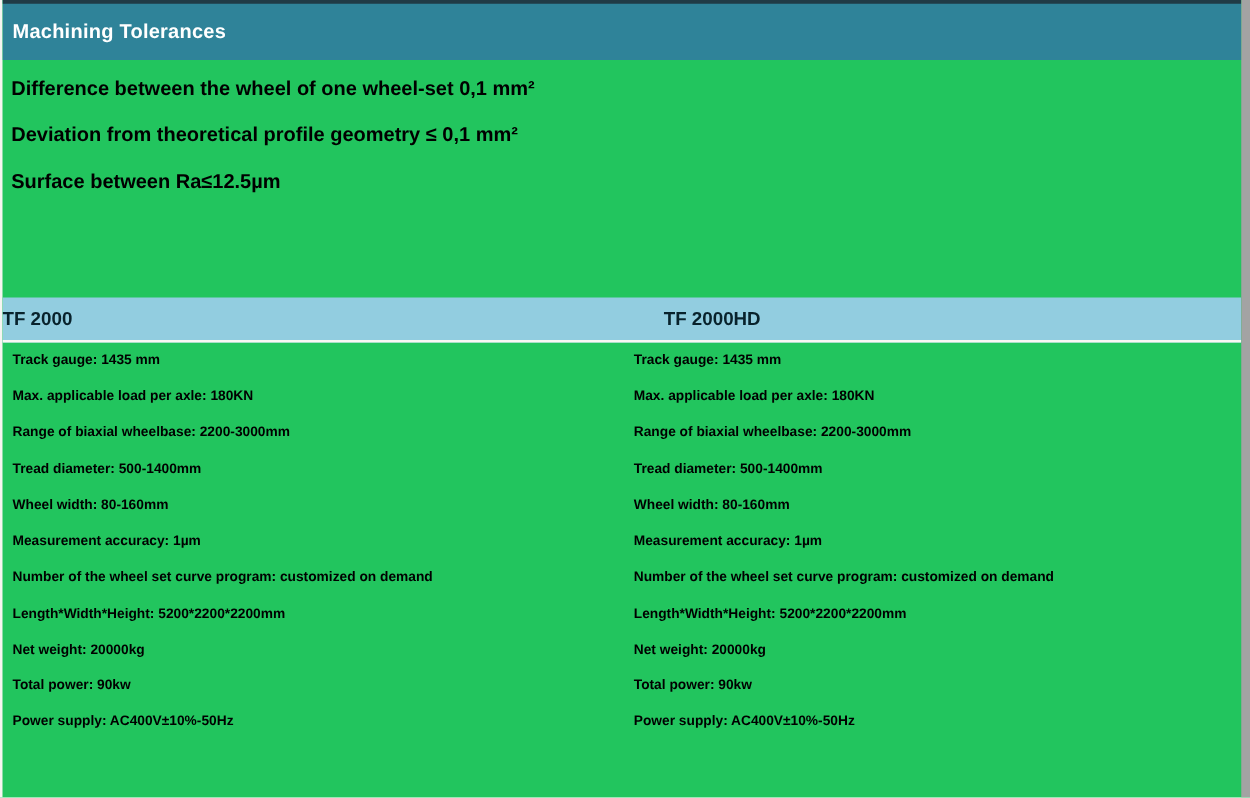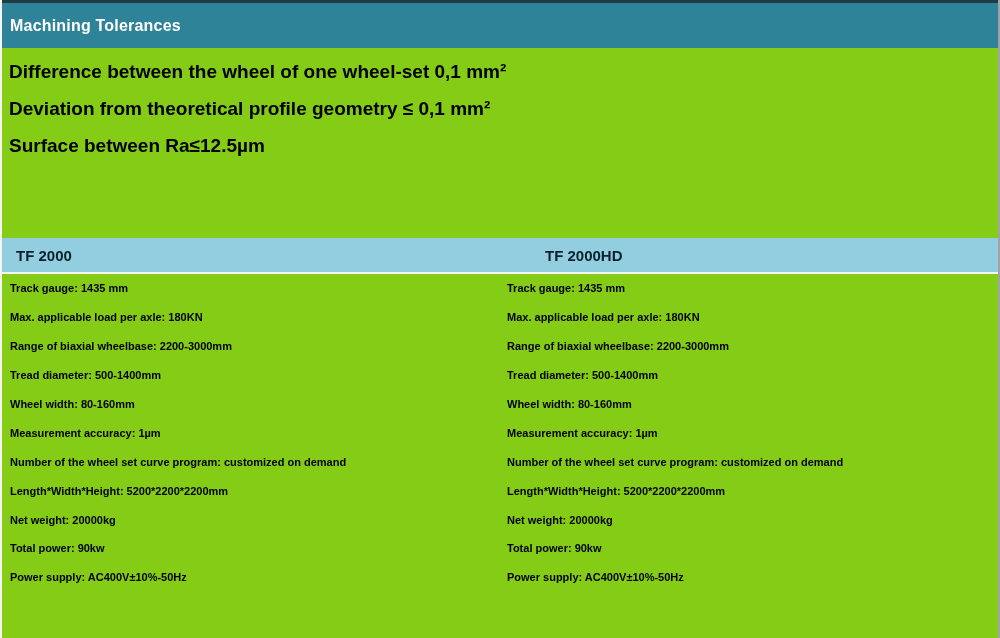--- a/index.html
+++ b/index.html
@@ -9,9 +9,9 @@
     height: 638px;
     overflow: hidden;
     position: relative;
-    background: #84cc16;
+    background: #22c55e;
     border-left: 2px solid #F6F5F1;
-    border-right: 2px solid #a3a3a3;
+    border-right: 7px solid #a3a3a3;
     font-family: "Liberation Sans", sans-serif;
     font-weight: 700;
   }

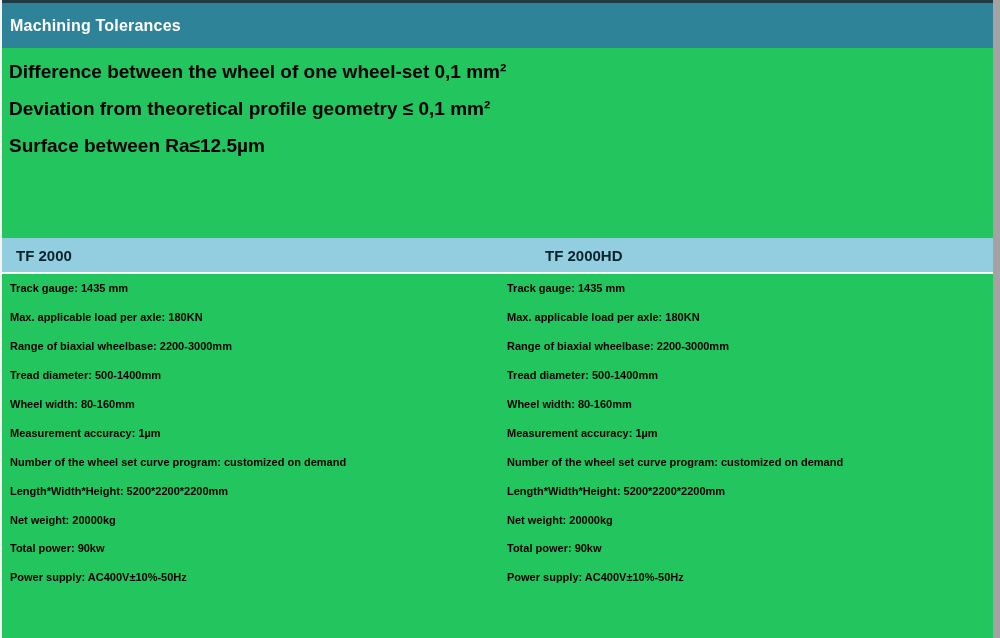--- a/index.html
+++ b/index.html
@@ -41,7 +41,7 @@
     display: flex;
     align-items: center;
     padding-left: 7px;
-    font-size: 19px;
+    font-size: 16px;
     color: #000000;
   }
   .model-row {

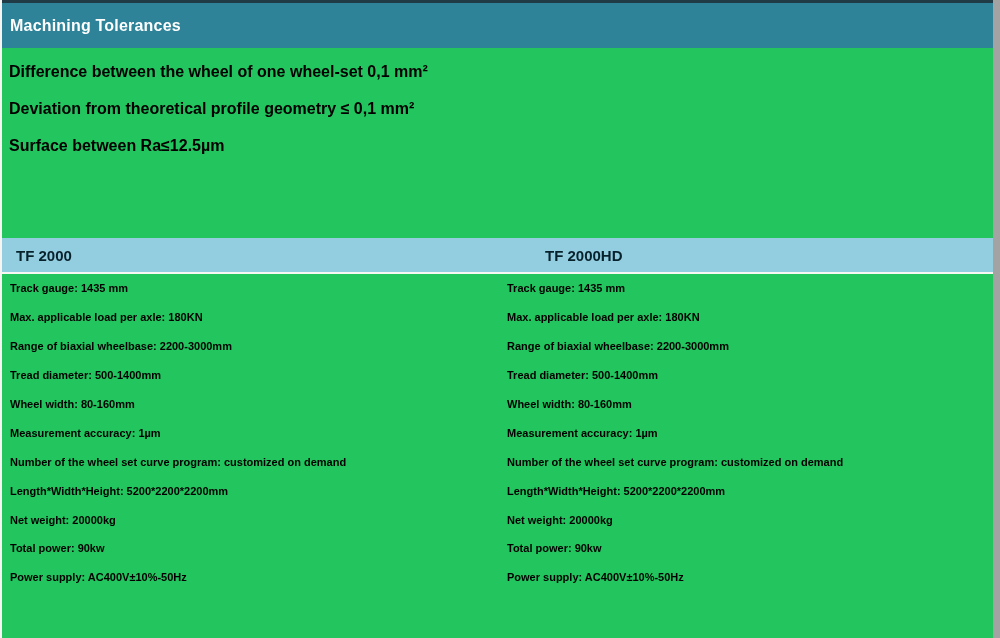--- a/index.html
+++ b/index.html
@@ -55,7 +55,7 @@
   .model-cell {
     display: flex;
     align-items: center;
-    padding-left: 14px;
+    padding-left: 0;
   }
   .model-cell.col-left { width: 497px; }
   .model-cell.col-right { flex: 1; margin-left: 32px; }

